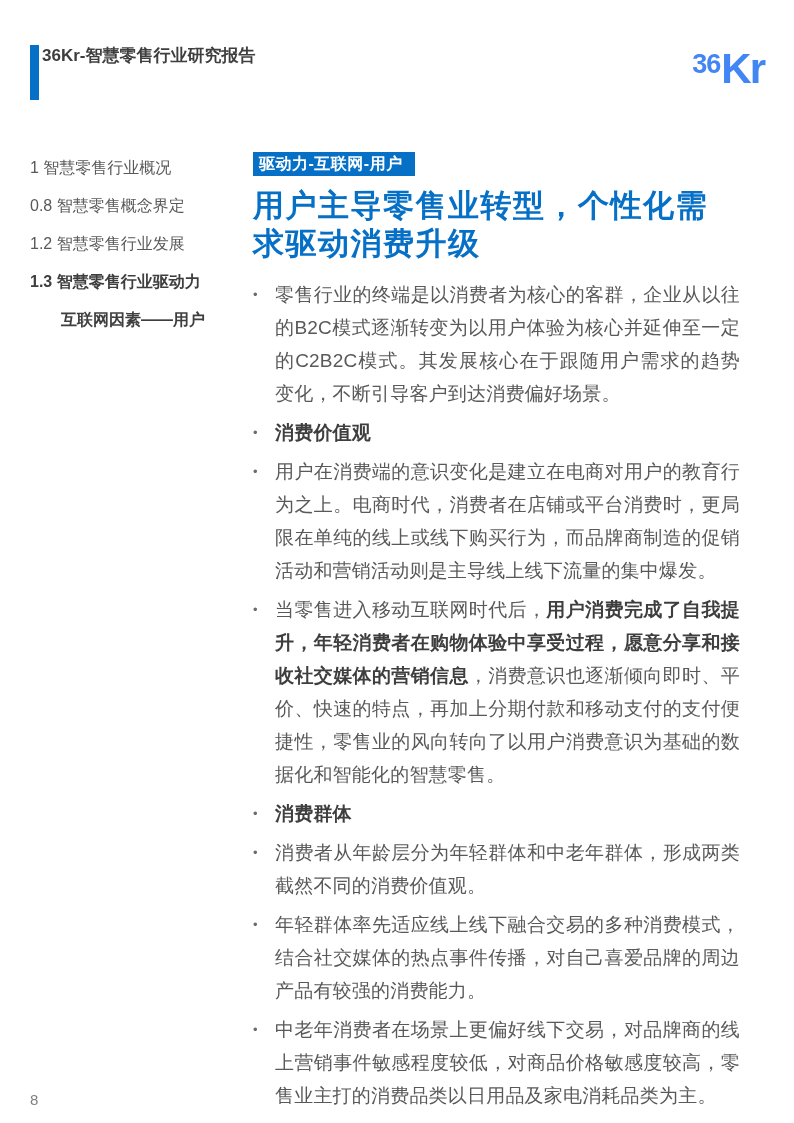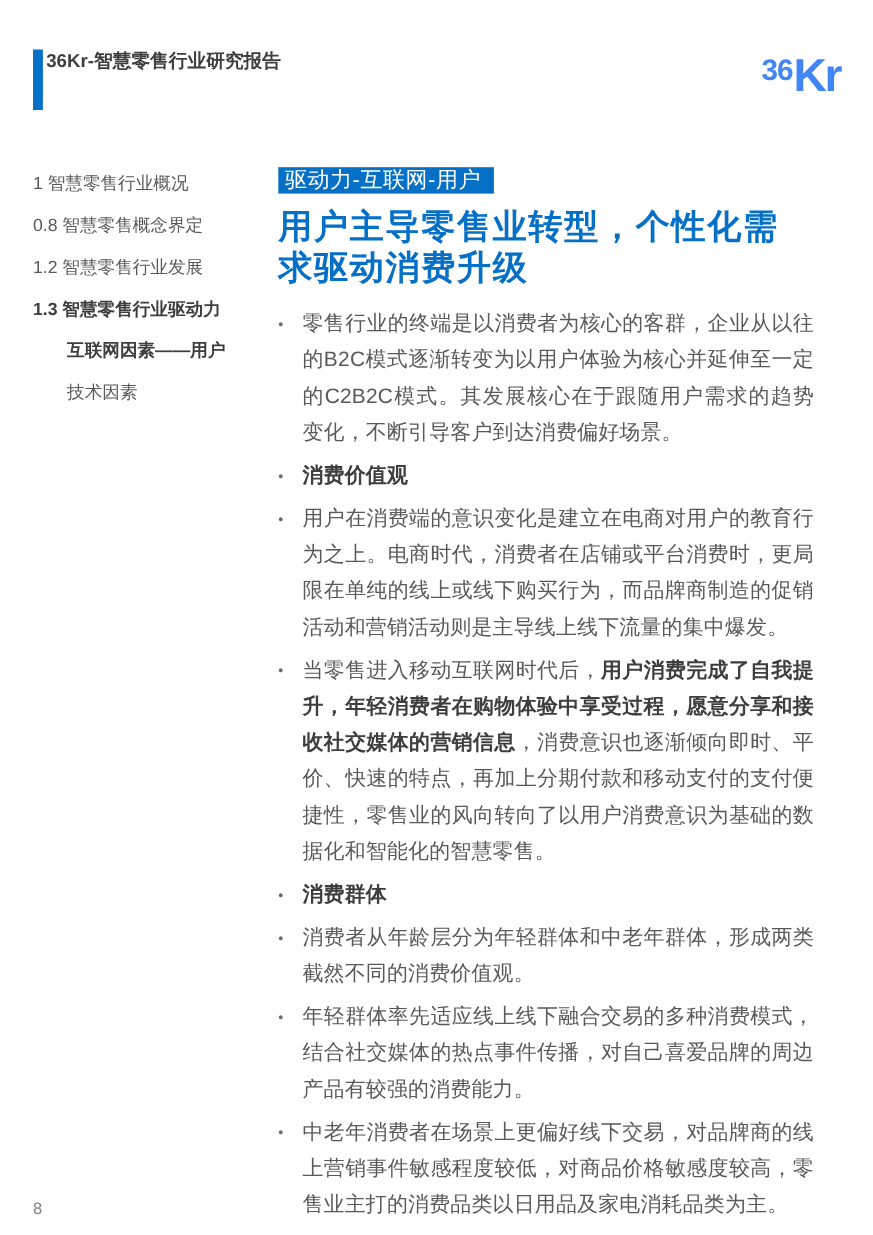--- a/index.html
+++ b/index.html
@@ -34,7 +34,7 @@
 
   
   .main{width:487px;}
-  .badge{display:inline-block;background:var(--accent);color:#fff;font-size:20px;font-weight:normal;line-height:24px;padding:0 12px 0 6px;letter-spacing:0.5px;}
+  .badge{display:inline-block;background:var(--accent);color:#fff;font-size:16px;font-weight:bold;line-height:24px;padding:0 12px 0 6px;letter-spacing:0.5px;}
   h1.heading{
     color:var(--accent);font-size:31px;font-weight:bold;line-height:38px;
     letter-spacing:1.5px;margin-top:11px;margin-bottom:15px;

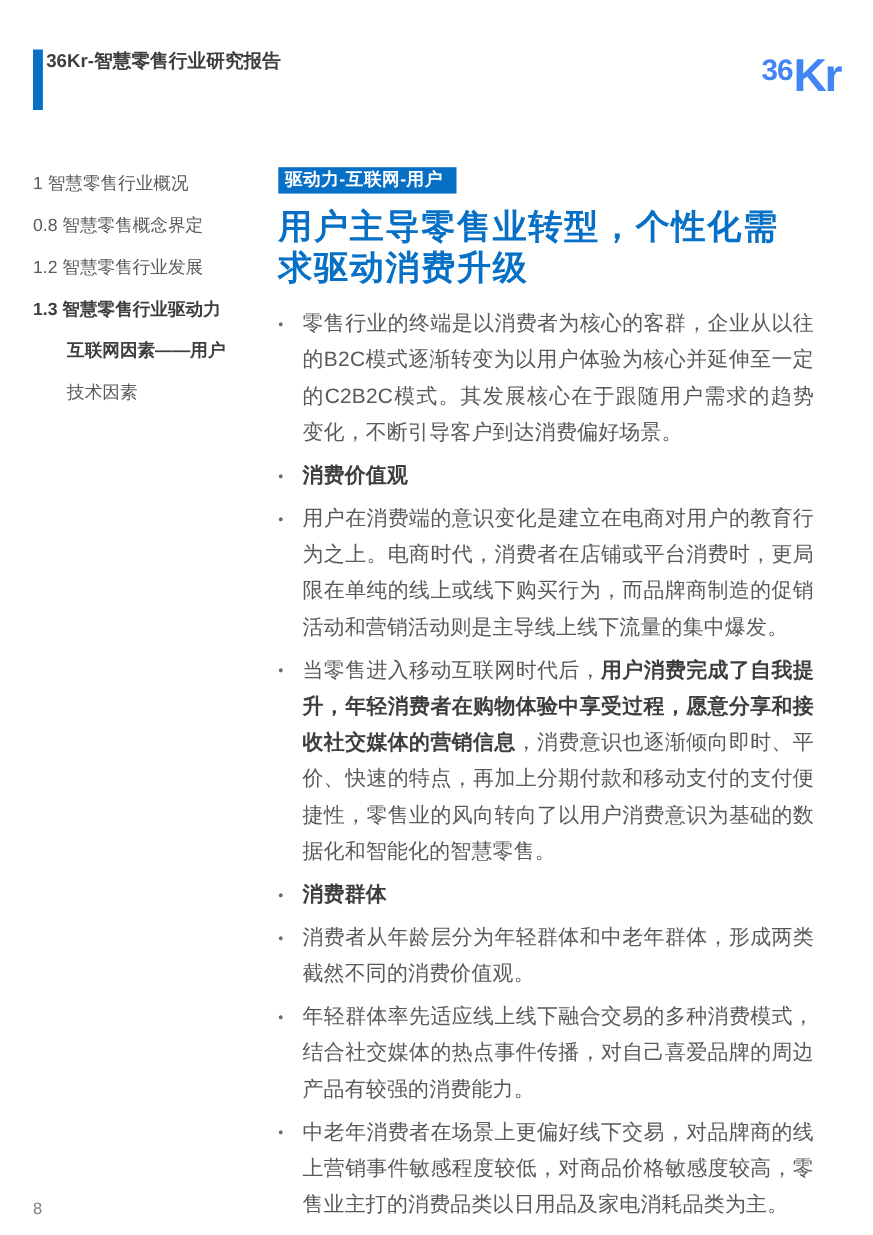--- a/index.html
+++ b/index.html
@@ -72,7 +72,6 @@
       <div class="toc-item">1.2 智慧零售行业发展</div>
       <div class="toc-item bold">1.3 智慧零售行业驱动力</div>
       <div class="toc-item bold indent">互联网因素——用户</div>
-      <div class="toc-item indent">技术因素</div>
     </nav>
 
     <div class="main">

